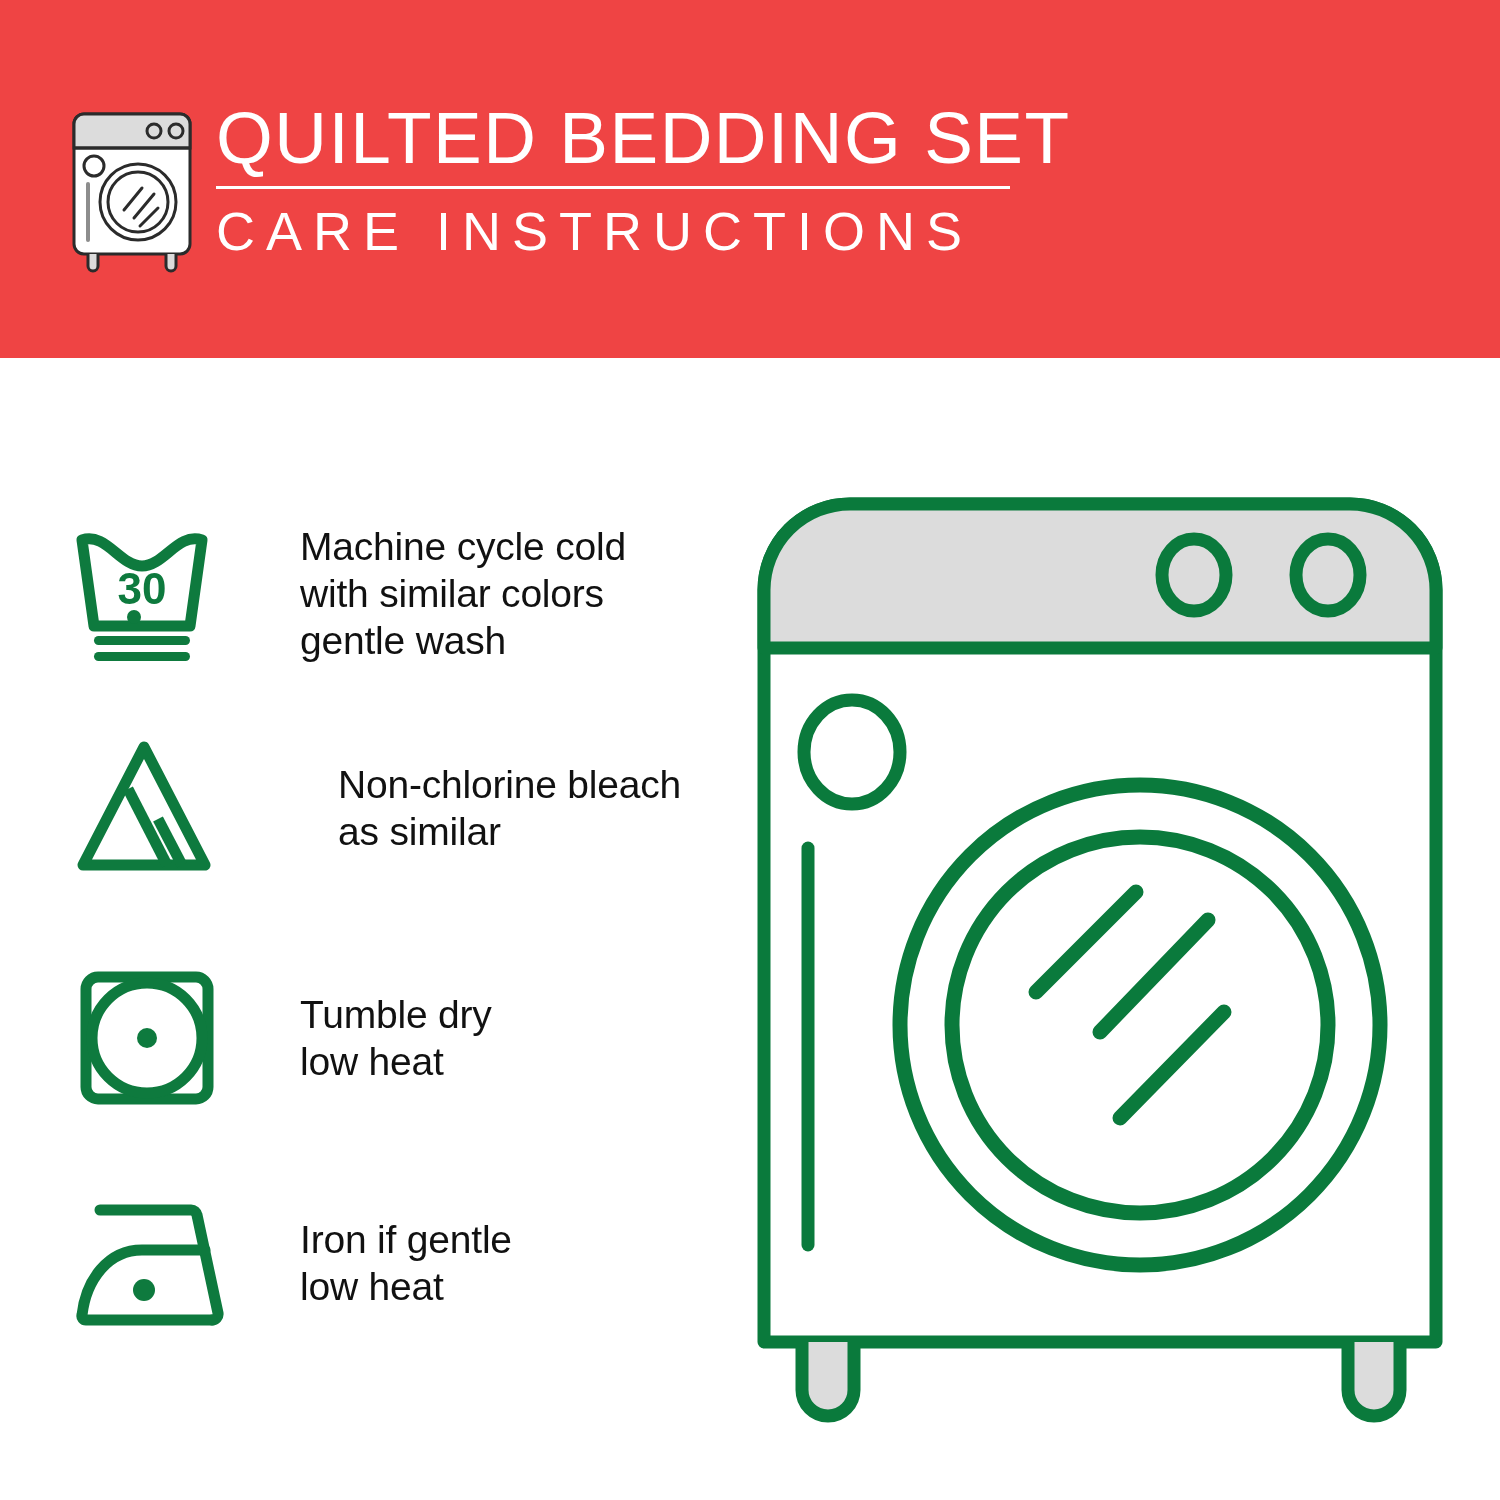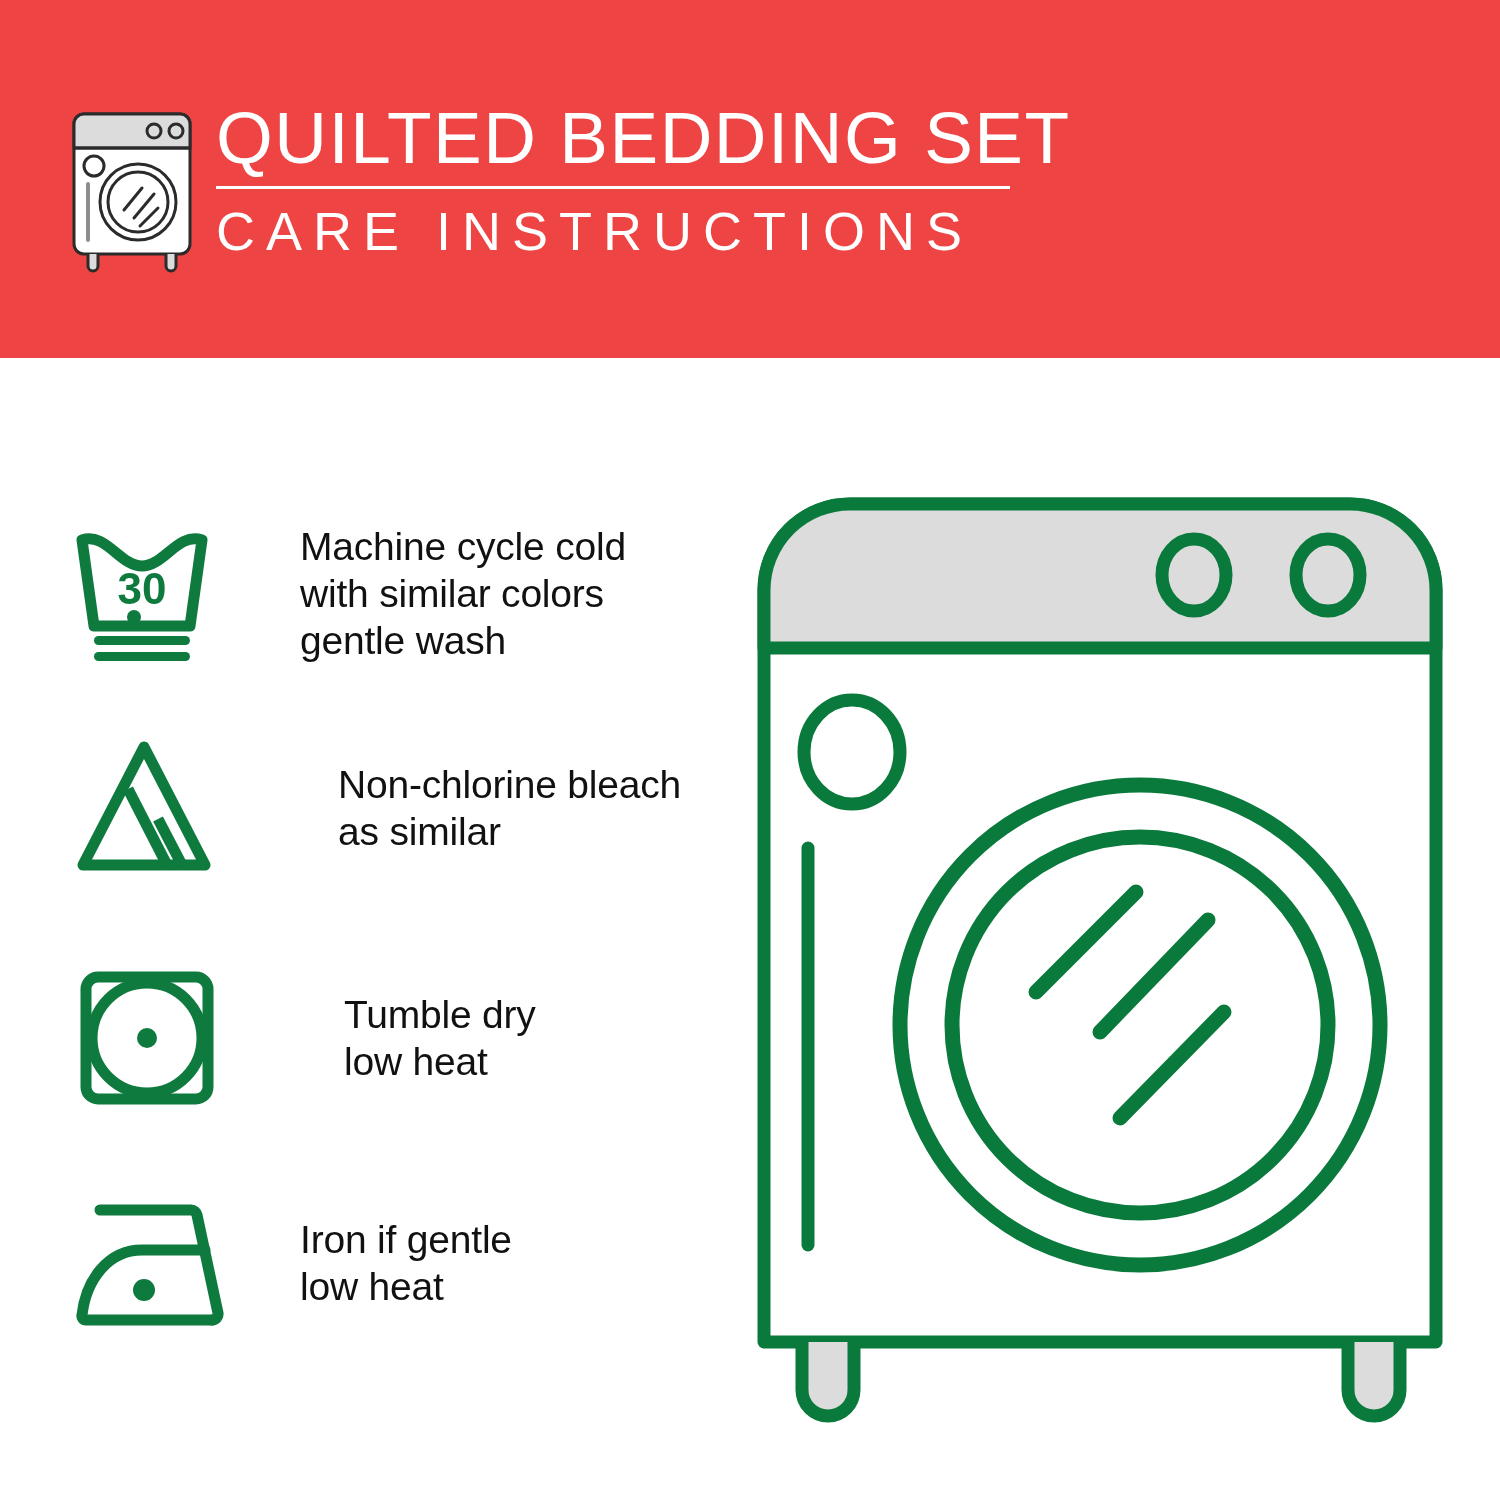--- a/index.html
+++ b/index.html
@@ -84,7 +84,7 @@
   }
   .care-row-0 { top: 160px; }
   .care-row-1 { top: 375px; gap: 38px; }
-  .care-row-2 { top: 605px; gap: 44px; }
+  .care-row-2 { top: 605px; }
   .care-row-3 { top: 830px; }
 
   .care-symbol {

